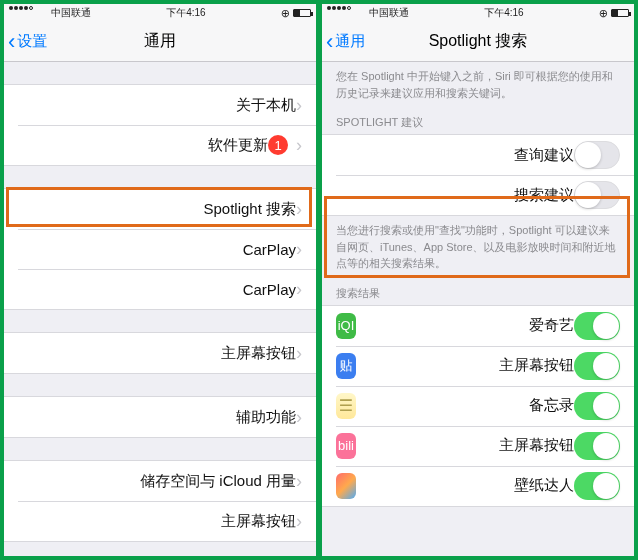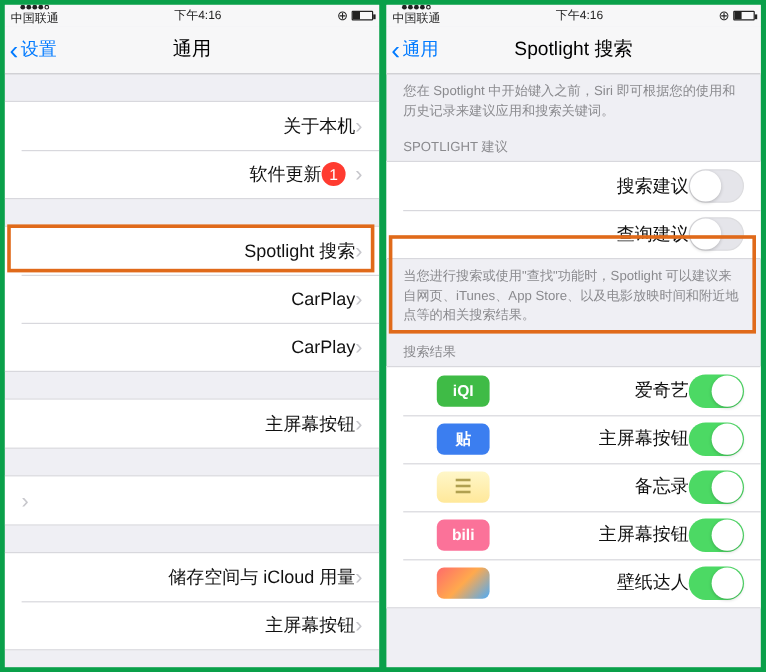--- a/index.html
+++ b/index.html
@@ -8,7 +8,7 @@
   .phone { background: #efeff4; width: 312px; height: 552px; position: relative; overflow: hidden; }
   .phone.right { width: 312px; }
   .status { height: 18px; background: #f7f7f8; display: flex; align-items: center; justify-content: space-between; padding: 0 5px; font-size: 10px; color: #222; }
-  .status .sig { display: flex; align-items: center; gap: 0; flex-direction: column; }
+  .status .sig { display: flex; gap: 18px; }
   .dots { display: flex; gap: 1px; }
   .dot { width: 4px; height: 4px; border-radius: 50%; background: #222; }
   .dot.empty { background: transparent; border: 0.5px solid #222; }

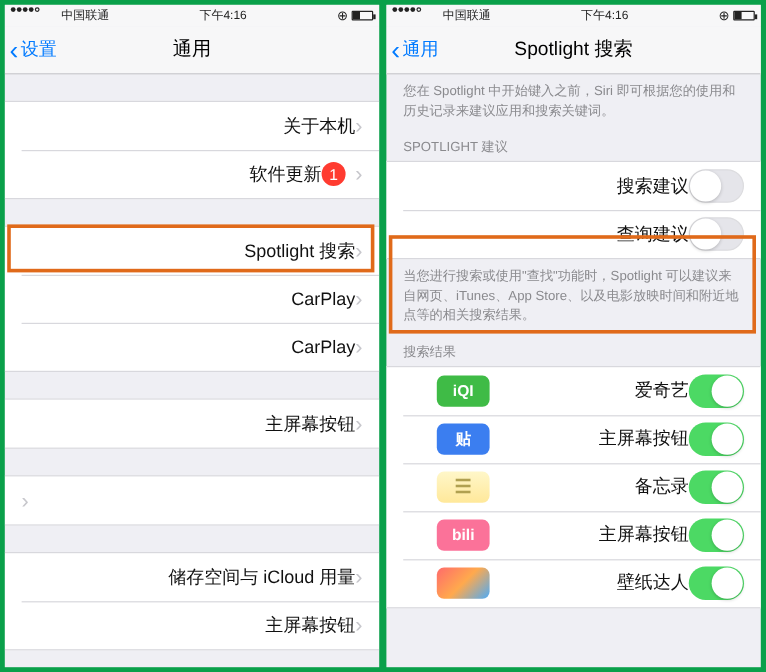--- a/index.html
+++ b/index.html
@@ -163,13 +163,13 @@
       <div class="header-note">SPOTLIGHT 建议</div>
       <div class="group tight">
         <div class="row">
+          <span class="label">查询建议</span>
+          <div class="toggle off">
+              <div class="knob"></div>
+            </div>
+        </div>
+        <div class="row">
           <span class="label">搜索建议</span>
-          <div class="toggle off">
-              <div class="knob"></div>
-            </div>
-        </div>
-        <div class="row">
-          <span class="label">查询建议</span>
           <div class="toggle off">
               <div class="knob"></div>
             </div>

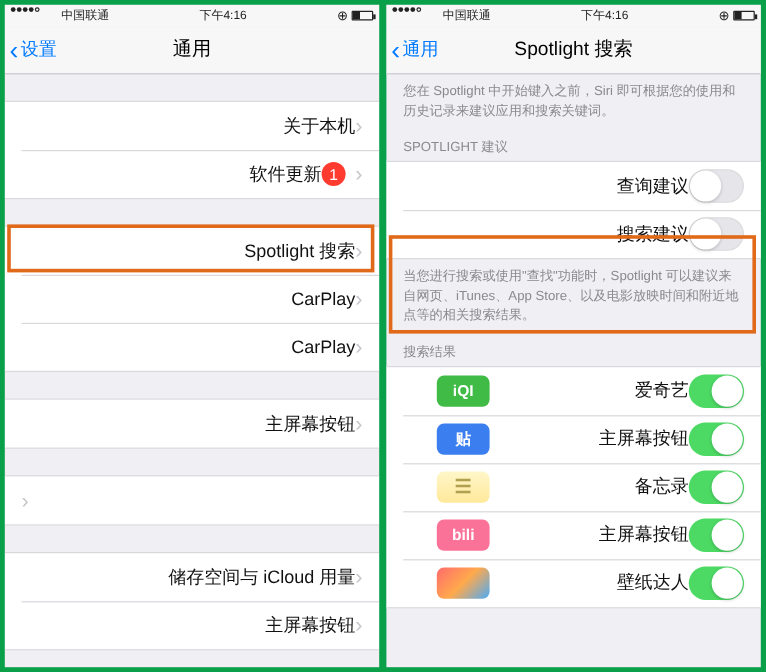--- a/index.html
+++ b/index.html
@@ -29,7 +29,7 @@
   .row .label { font-size: 15px; color: #111; flex: 1; }
   .row .chev { color: #c7c7cc; font-size: 18px; }
   .row .badge { width: 20px; height: 20px; border-radius: 50%; background: #ff3b30; color: #fff; font-size: 13px; display: flex; align-items: center; justify-content: center; margin-right: 8px; }
-  .row .icon { width: 44px; height: 26px; border-radius: 6px; margin-right: 10px; display: flex; align-items: center; justify-content: center; font-size: 13px; font-weight: bold; color: #fff; margin-left: 28px; }
+  .row .icon { width: 20px; height: 26px; border-radius: 6px; margin-right: 10px; display: flex; align-items: center; justify-content: center; font-size: 13px; font-weight: normal; color: #fff; }
   .footer-note { font-size: 11px; color: #8a8a8e; padding: 6px 14px 0 14px; line-height: 1.5; }
   .header-note { font-size: 11px; color: #8a8a8e; padding: 14px 14px 4px 14px; }
   .toggle { width: 46px; height: 28px; border-radius: 14px; position: relative; }

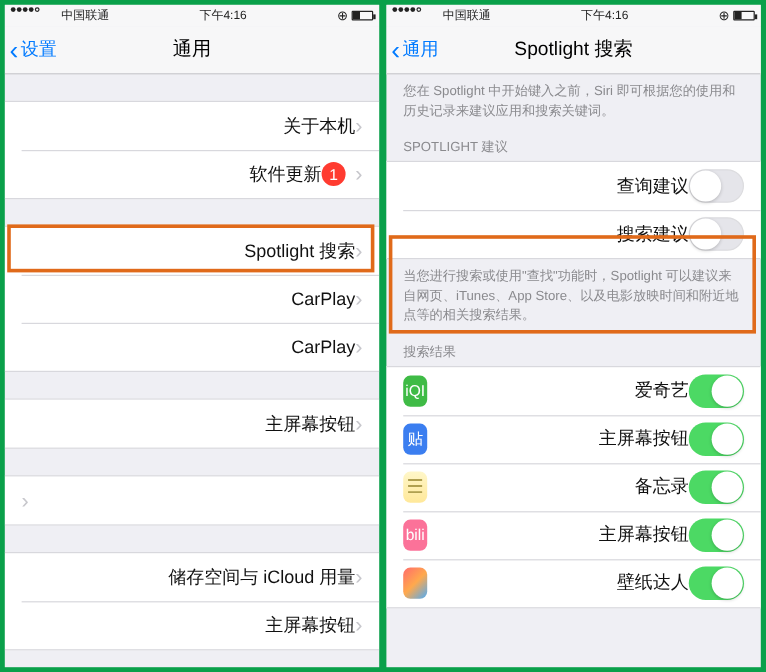--- a/index.html
+++ b/index.html
@@ -110,6 +110,7 @@
 
       <div class="group">
         <div class="row">
+          <span class="label">辅助功能</span>
           <span class="chev">›</span>
         </div>
       </div>

